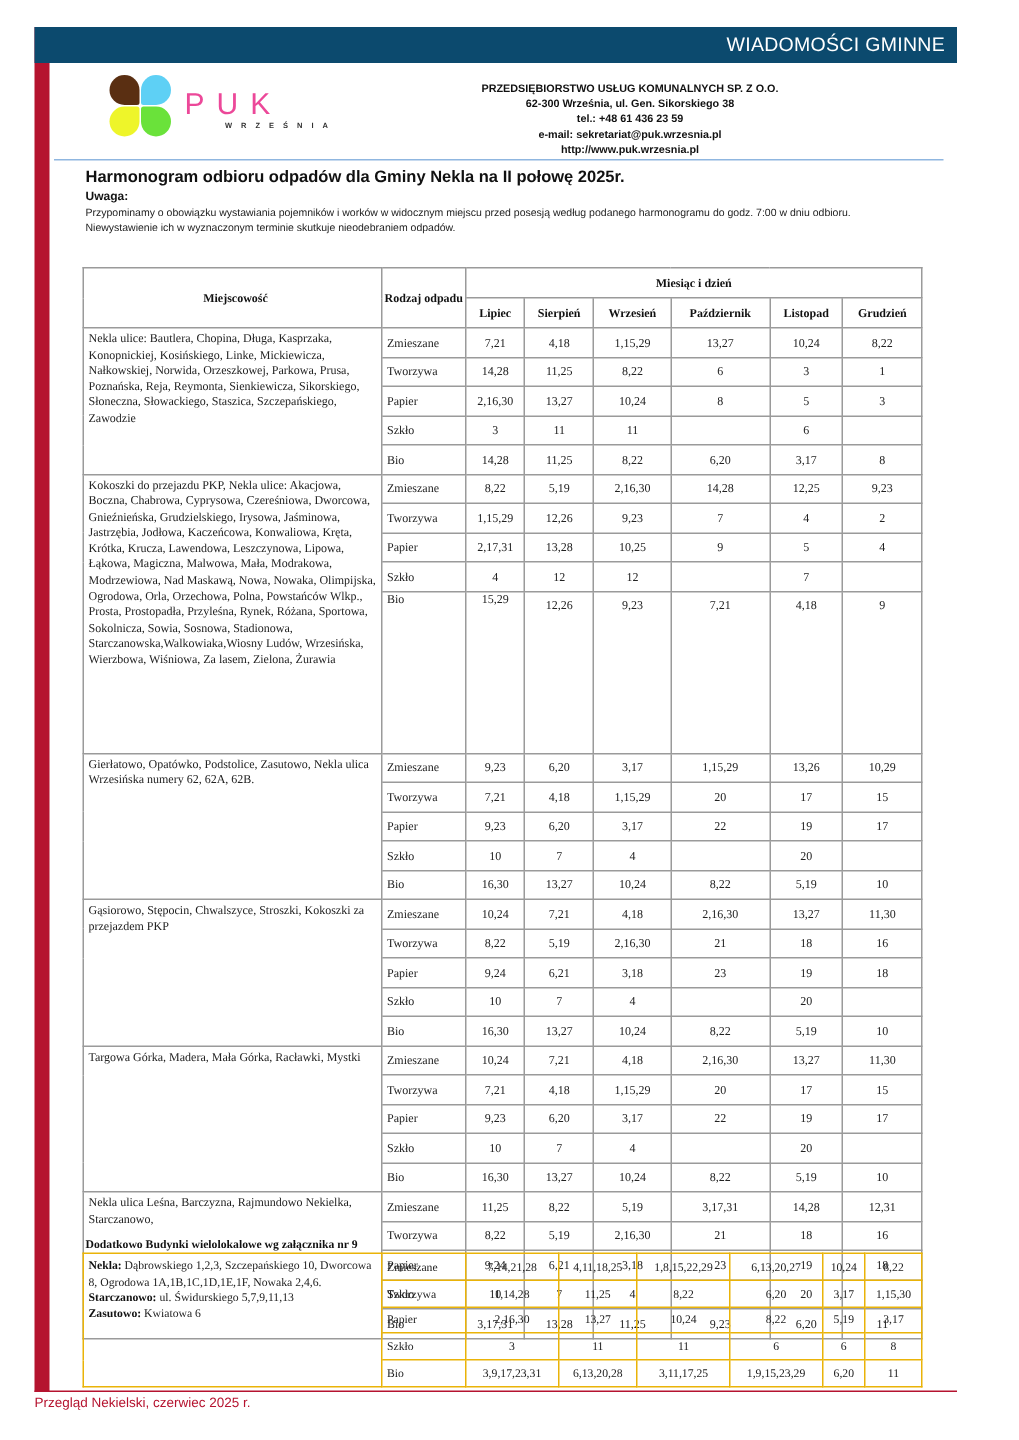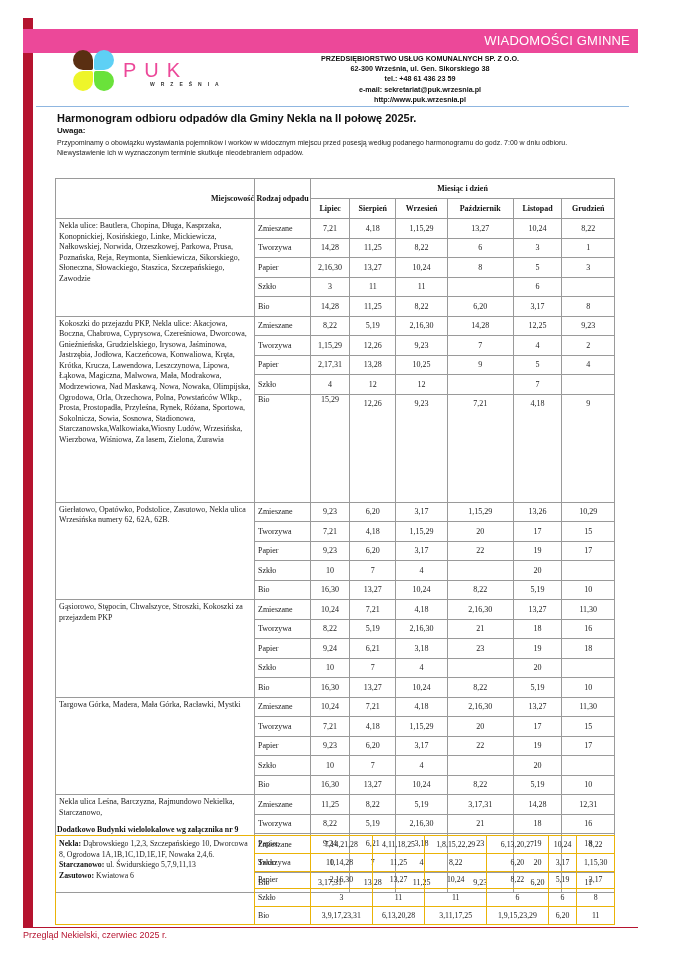--- a/index.html
+++ b/index.html
@@ -7,7 +7,7 @@
   body { position: relative; font-family: "Liberation Sans", sans-serif; color: #111; }
 
   .left-bar { position: absolute; left: 23px; top: 18px; width: 10px; height: 910px; background: #b5132f; }
-  .top-bar { position: absolute; left: 23px; top: 18px; width: 615px; height: 24px; background: #ec4899; margin-top: 11px; }
+  .top-bar { position: absolute; left: 23px; top: 18px; width: 615px; height: 24px; background: #0c4a6e; }
   .top-bar .section-title { position: absolute; right: 8px; top: 4px; color: #fff; font-size: 13px; letter-spacing: 0.2px; }
 
   .logo { position: absolute; left: 73px; top: 50px; width: 170px; height: 42px; }

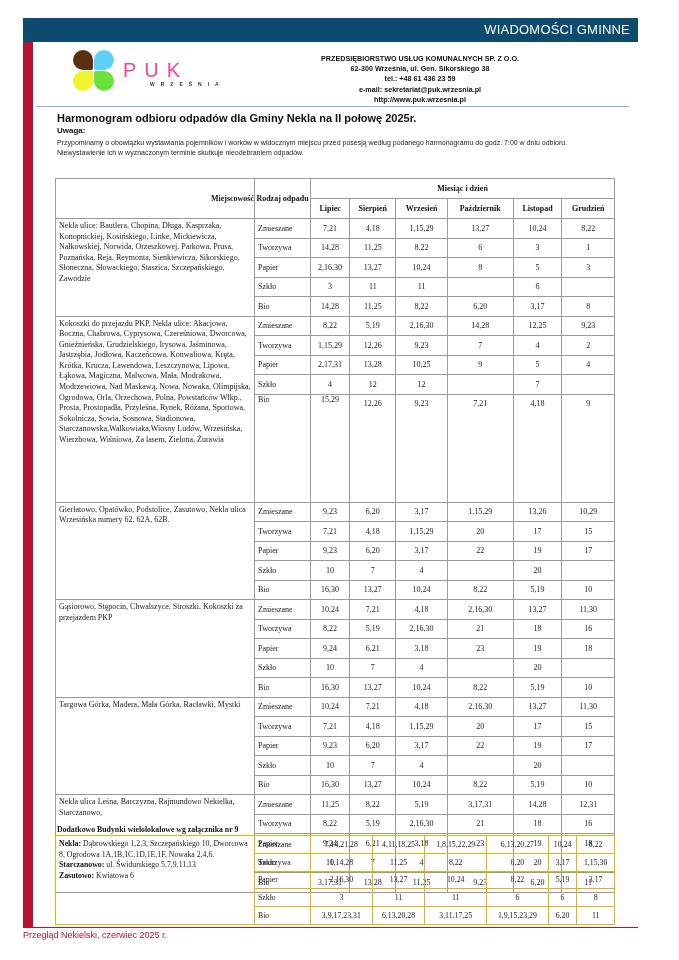--- a/index.html
+++ b/index.html
@@ -32,7 +32,7 @@
   .main-table { position: absolute; left: 55px; top: 178px; width: 560px; }
   .main-table td, .main-table th { border: 1px solid #9a9a9a; font-size: 8px; color: #222; }
   .main-table th { font-weight: bold; color: #111; }
-  .th-place { text-align: right; vertical-align: middle; font-size: 12.5px; padding-left: 4px; width: 199px; }
+  .th-place { text-align: center; vertical-align: middle; font-size: 12.5px; padding-left: 4px; width: 199px; }
   .th-type { font-size: 12.5px; line-height: 15px; width: 56px; text-align: center; }
   .th-months { font-size: 12.5px; height: 20px; text-align: center; }
   .th-month { font-size: 9.5px; height: 20px; text-align: center; margin-top: 16px; }

